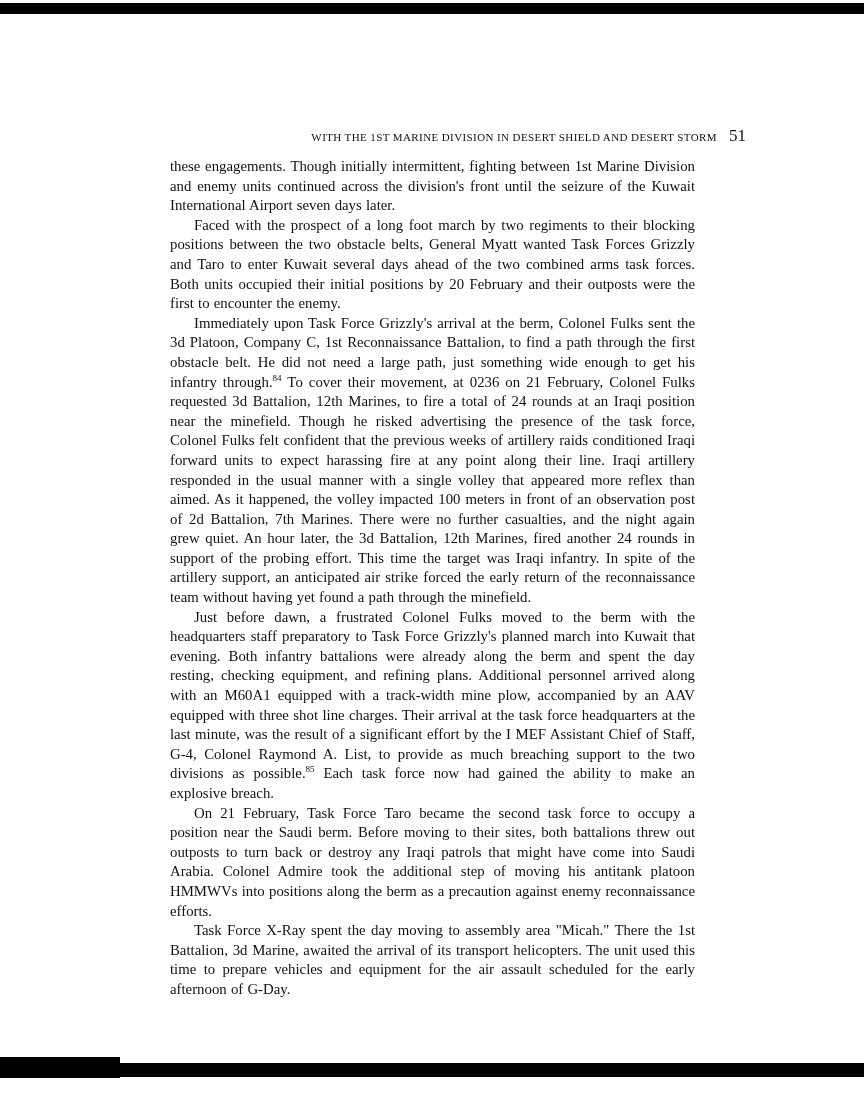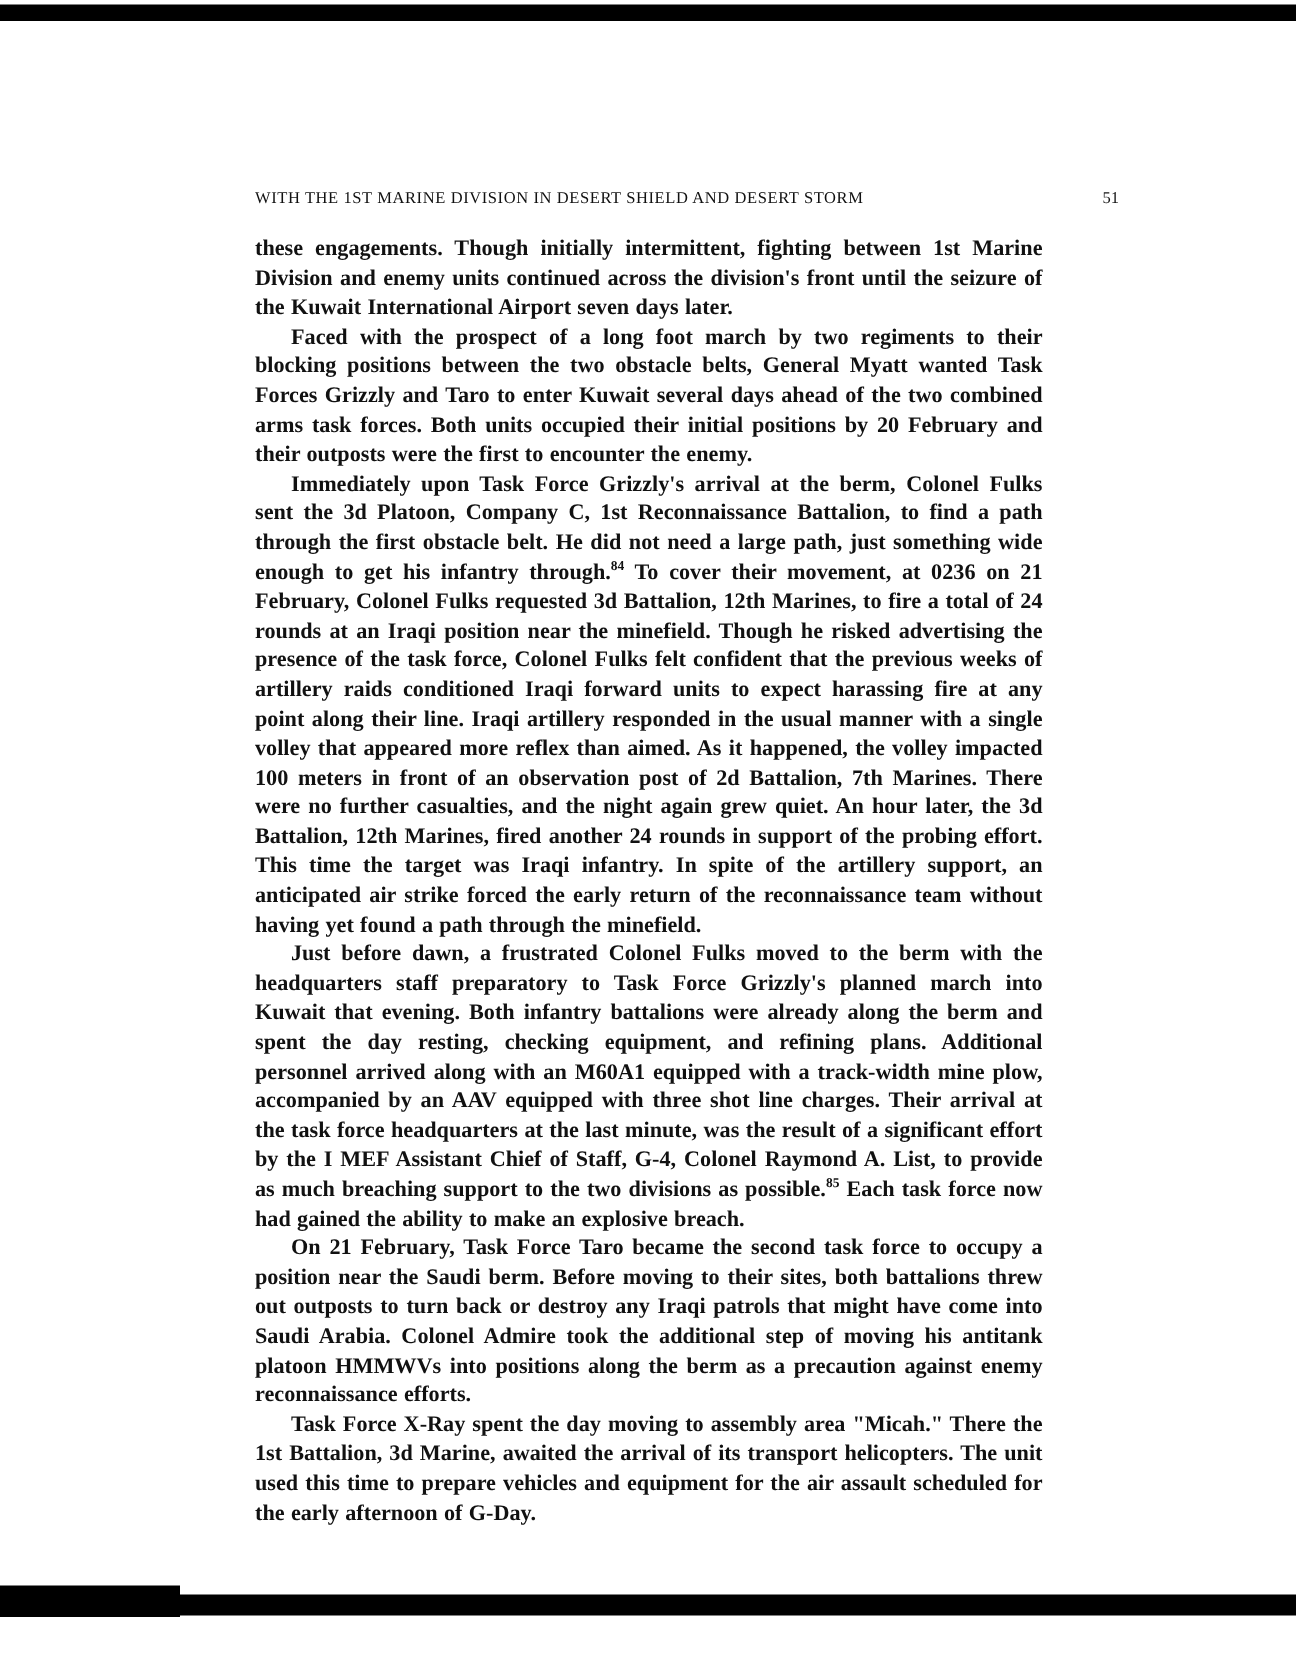--- a/index.html
+++ b/index.html
@@ -31,10 +31,11 @@
     width: 576px;
     top: 126px;
     display: flex;
-    justify-content: space-between;
+    justify-content: flex-end;
     align-items: baseline;
     font-size: 11px;
     letter-spacing: 0.4px;
+    gap: 12px;
   }
   .running-title { white-space: nowrap; }
   .page-number { font-size: 11px; letter-spacing: 0; margin-left: 16px; }

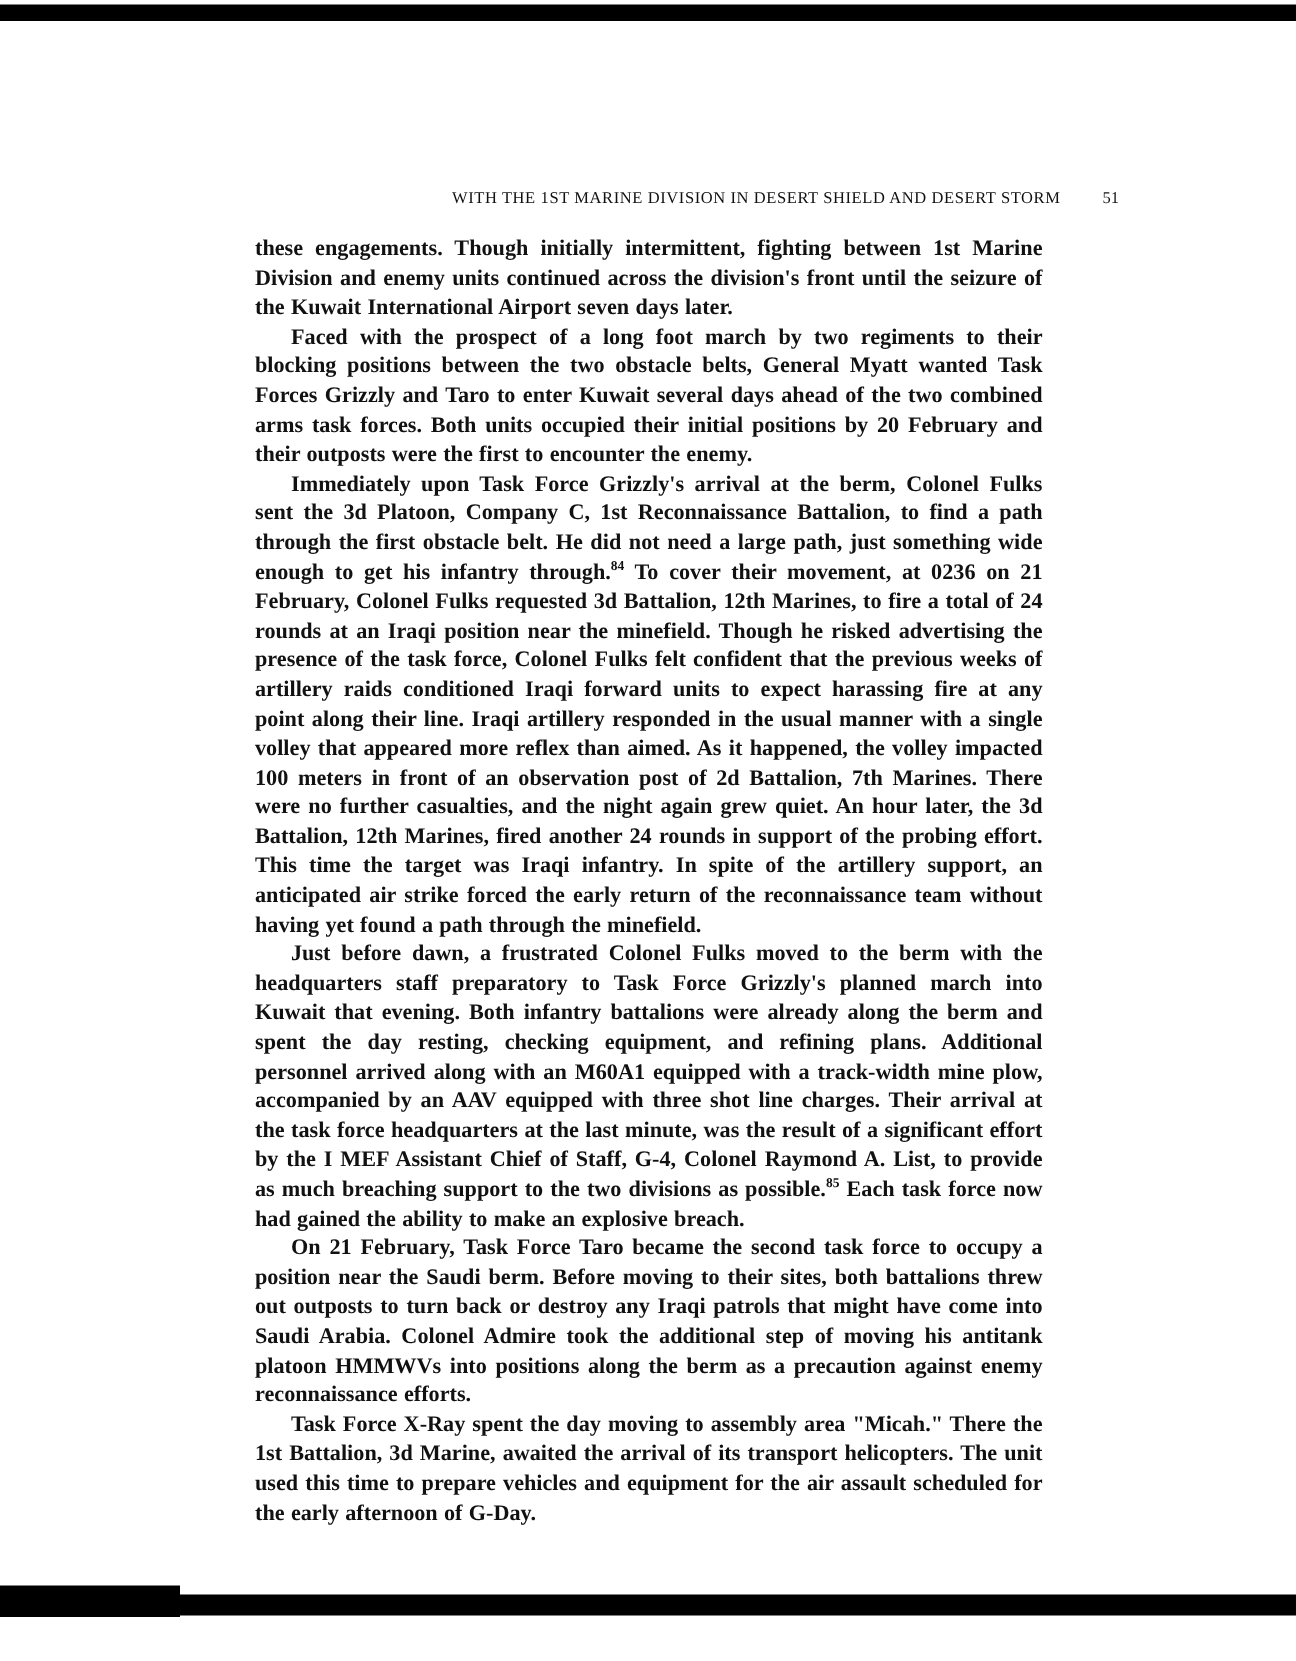--- a/index.html
+++ b/index.html
@@ -38,7 +38,7 @@
     gap: 12px;
   }
   .running-title { white-space: nowrap; }
-  .page-number { font-size: 11px; letter-spacing: 0; margin-left: 16px; }
+  .page-number { font-size: 17px; letter-spacing: 0; }
   .body-text {
     position: absolute;
     left: 170px;

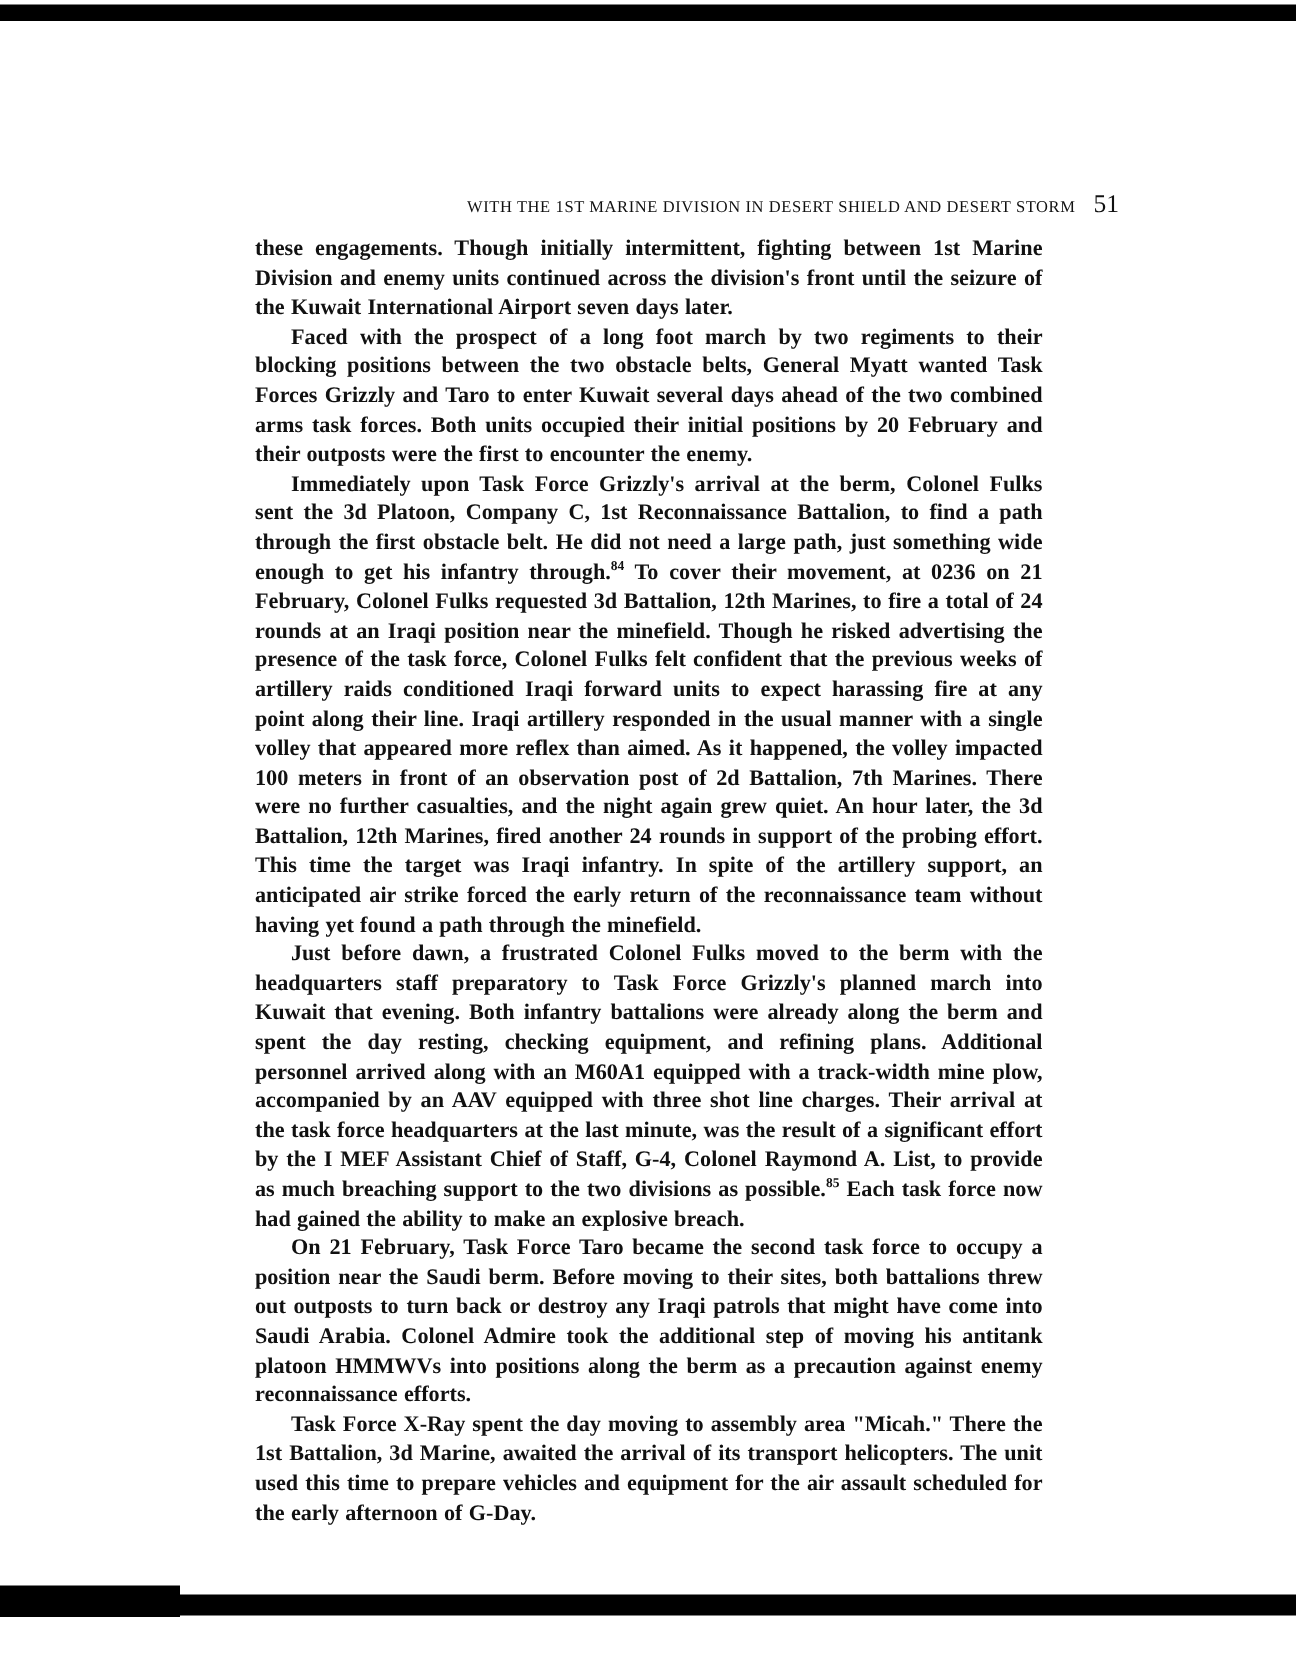--- a/index.html
+++ b/index.html
@@ -47,7 +47,6 @@
     font-size: 14.8px;
     line-height: 19.6px;
     text-align: justify;
-    font-weight: bold;
   }
   .para {
     margin: 0;

